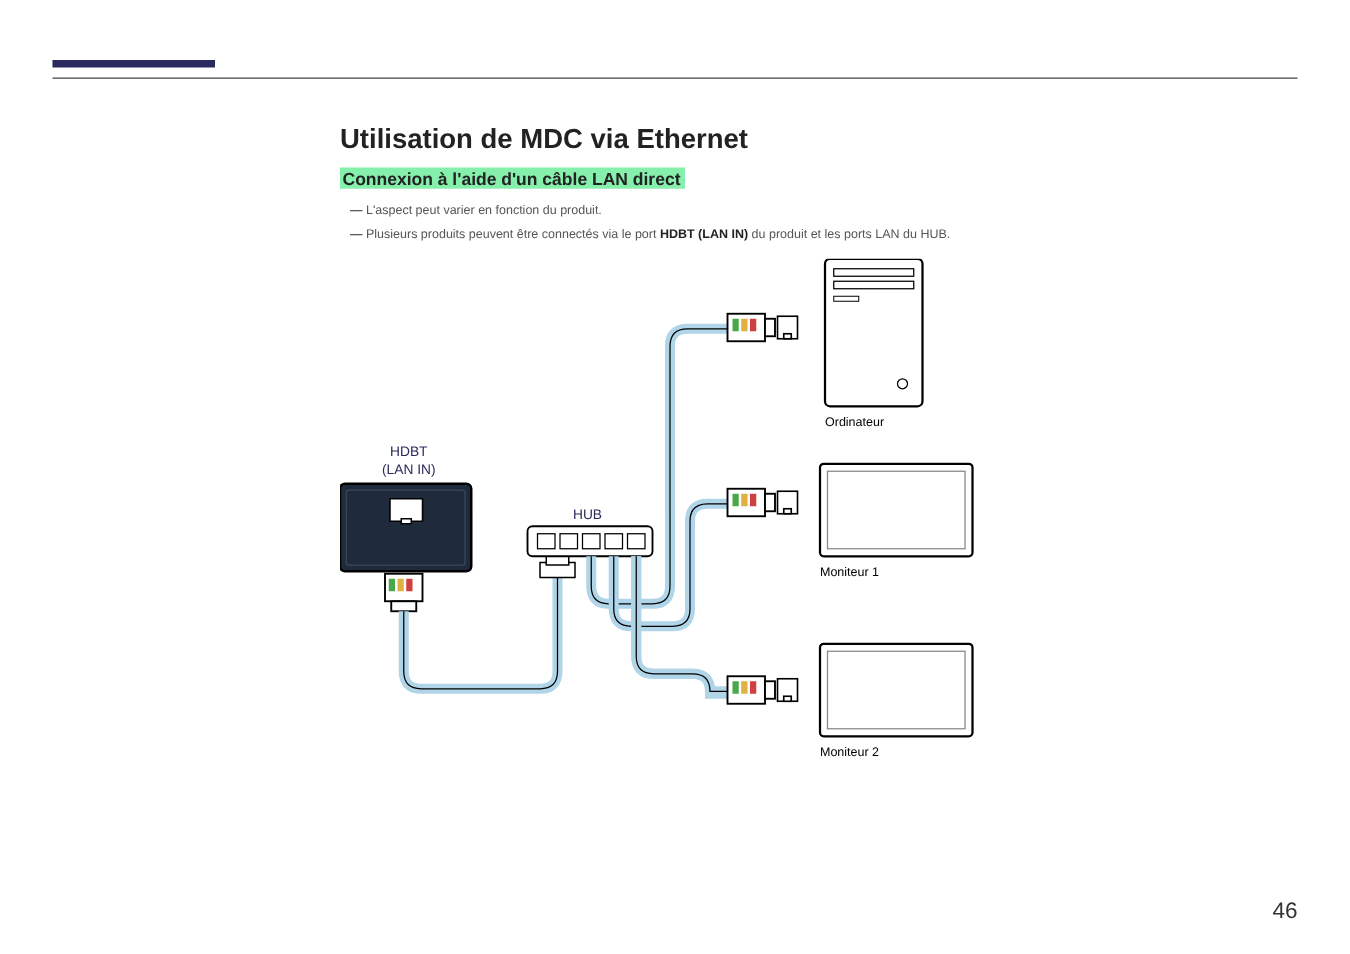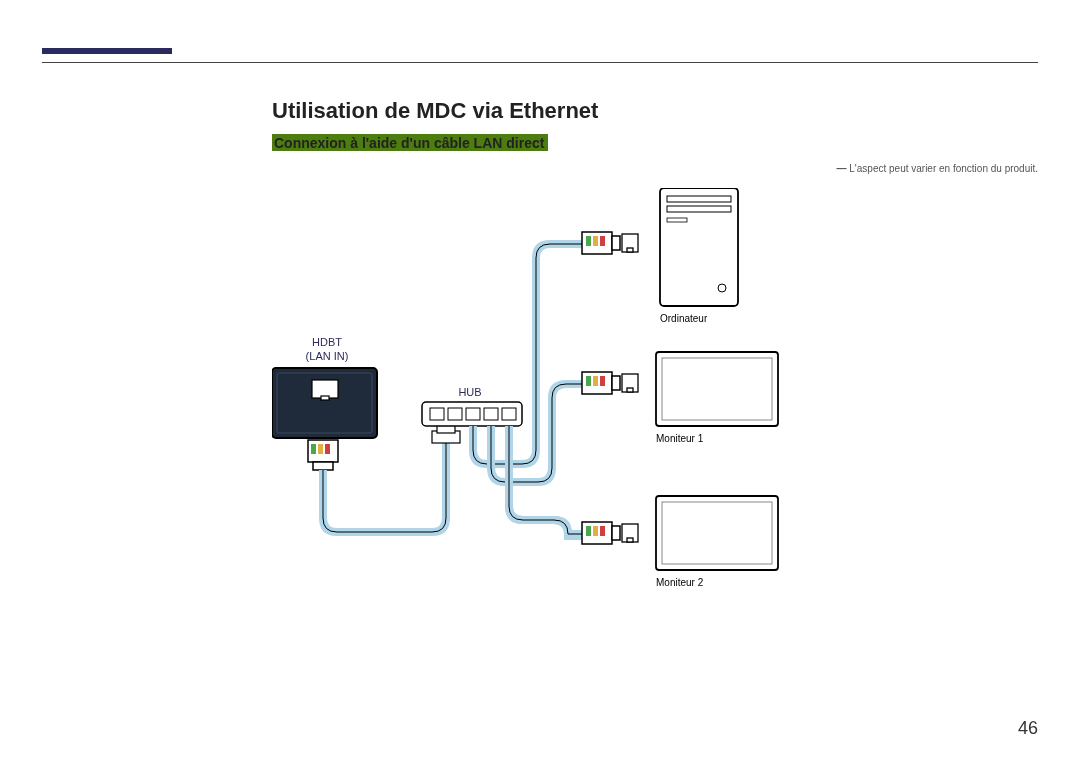--- a/index.html
+++ b/index.html
@@ -48,7 +48,7 @@
   h2 {
     font-size: 14px;
     font-weight: 700;
-    background: #4d7c0f;
+    background: #86efac;
     display: inline-block;
     padding: 1px 4px 0 2px;
     margin-bottom: 6px;

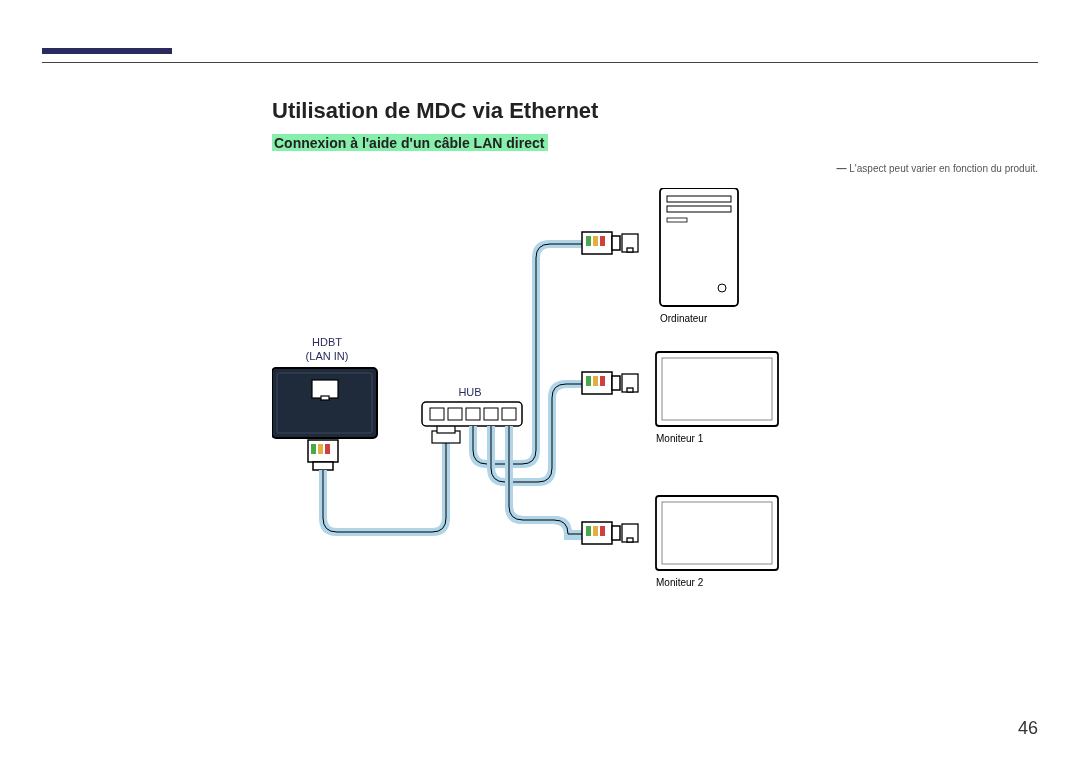--- a/index.html
+++ b/index.html
@@ -59,7 +59,6 @@
     color: #555;
     margin: 4px 0 0 8px;
     line-height: 1.5;
-    text-align: right;
   }
   .note-dash {
     display: inline-block;

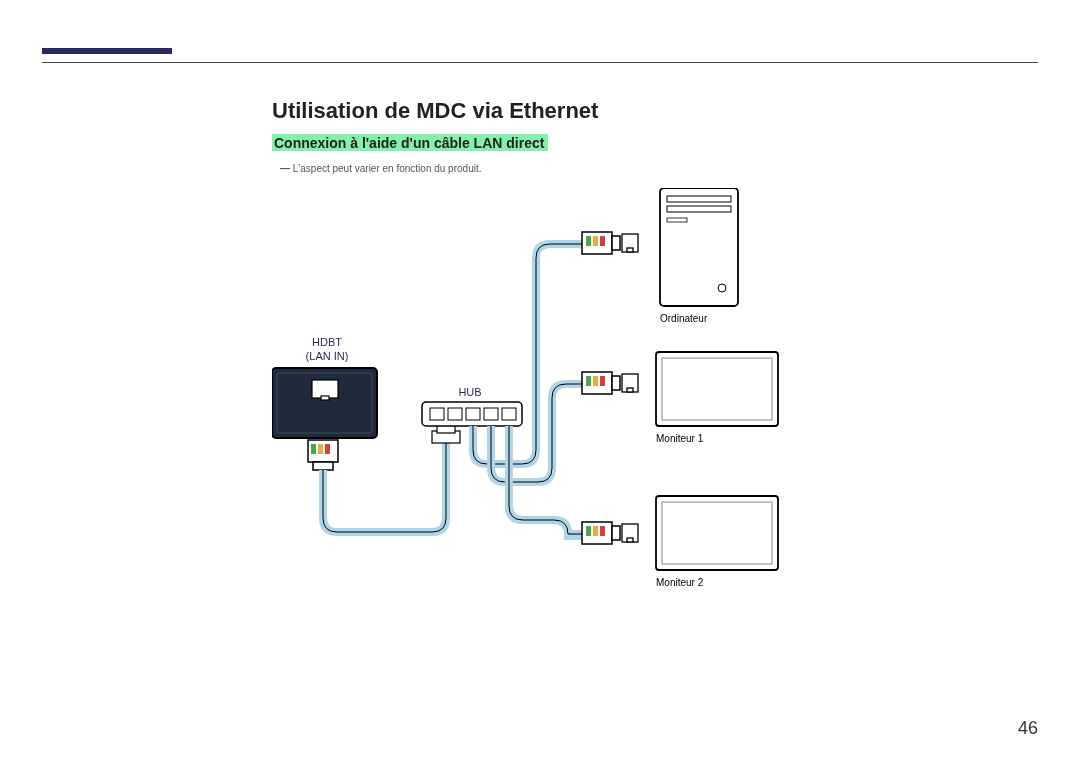--- a/index.html
+++ b/index.html
@@ -94,6 +94,10 @@
     <span class="note-dash">―</span>
     <span>L'aspect peut varier en fonction du produit.</span>
   </div>
+  <div class="note-line">
+    <span class="note-dash">―</span>
+    <span>Plusieurs produits peuvent être connectés via le port </span><strong>HDBT (LAN IN)</strong><span> du produit et les ports LAN du HUB.</span>
+  </div>
 
   <div class="diagram">
     <svg width="520" height="450" viewBox="0 0 520 450">

